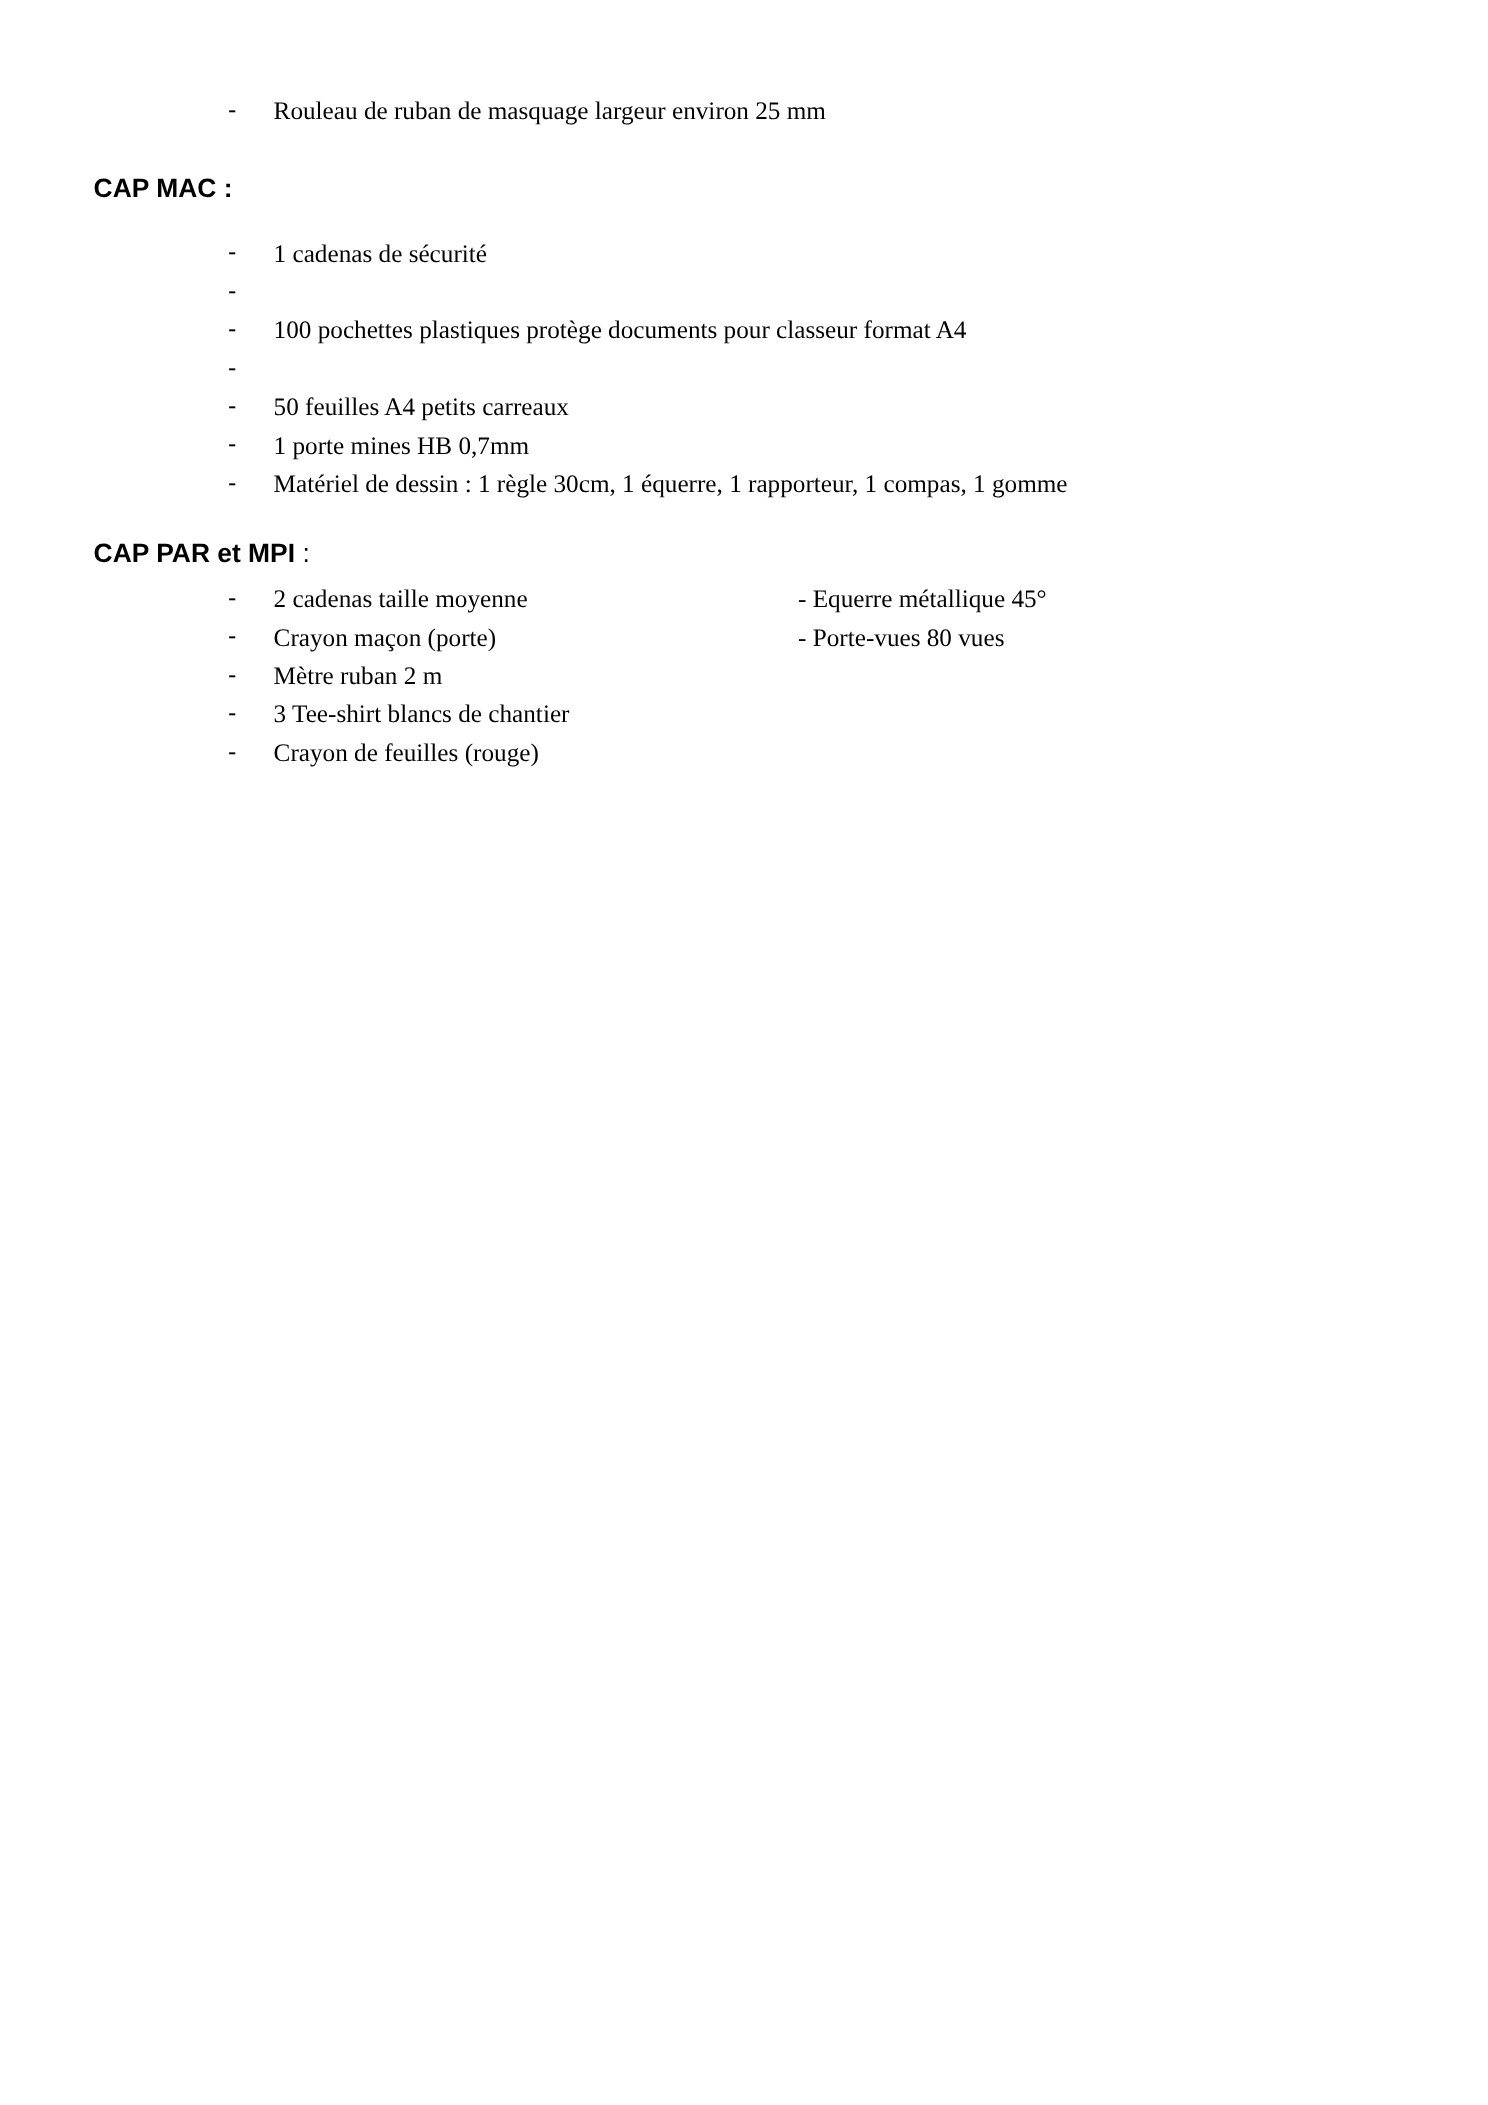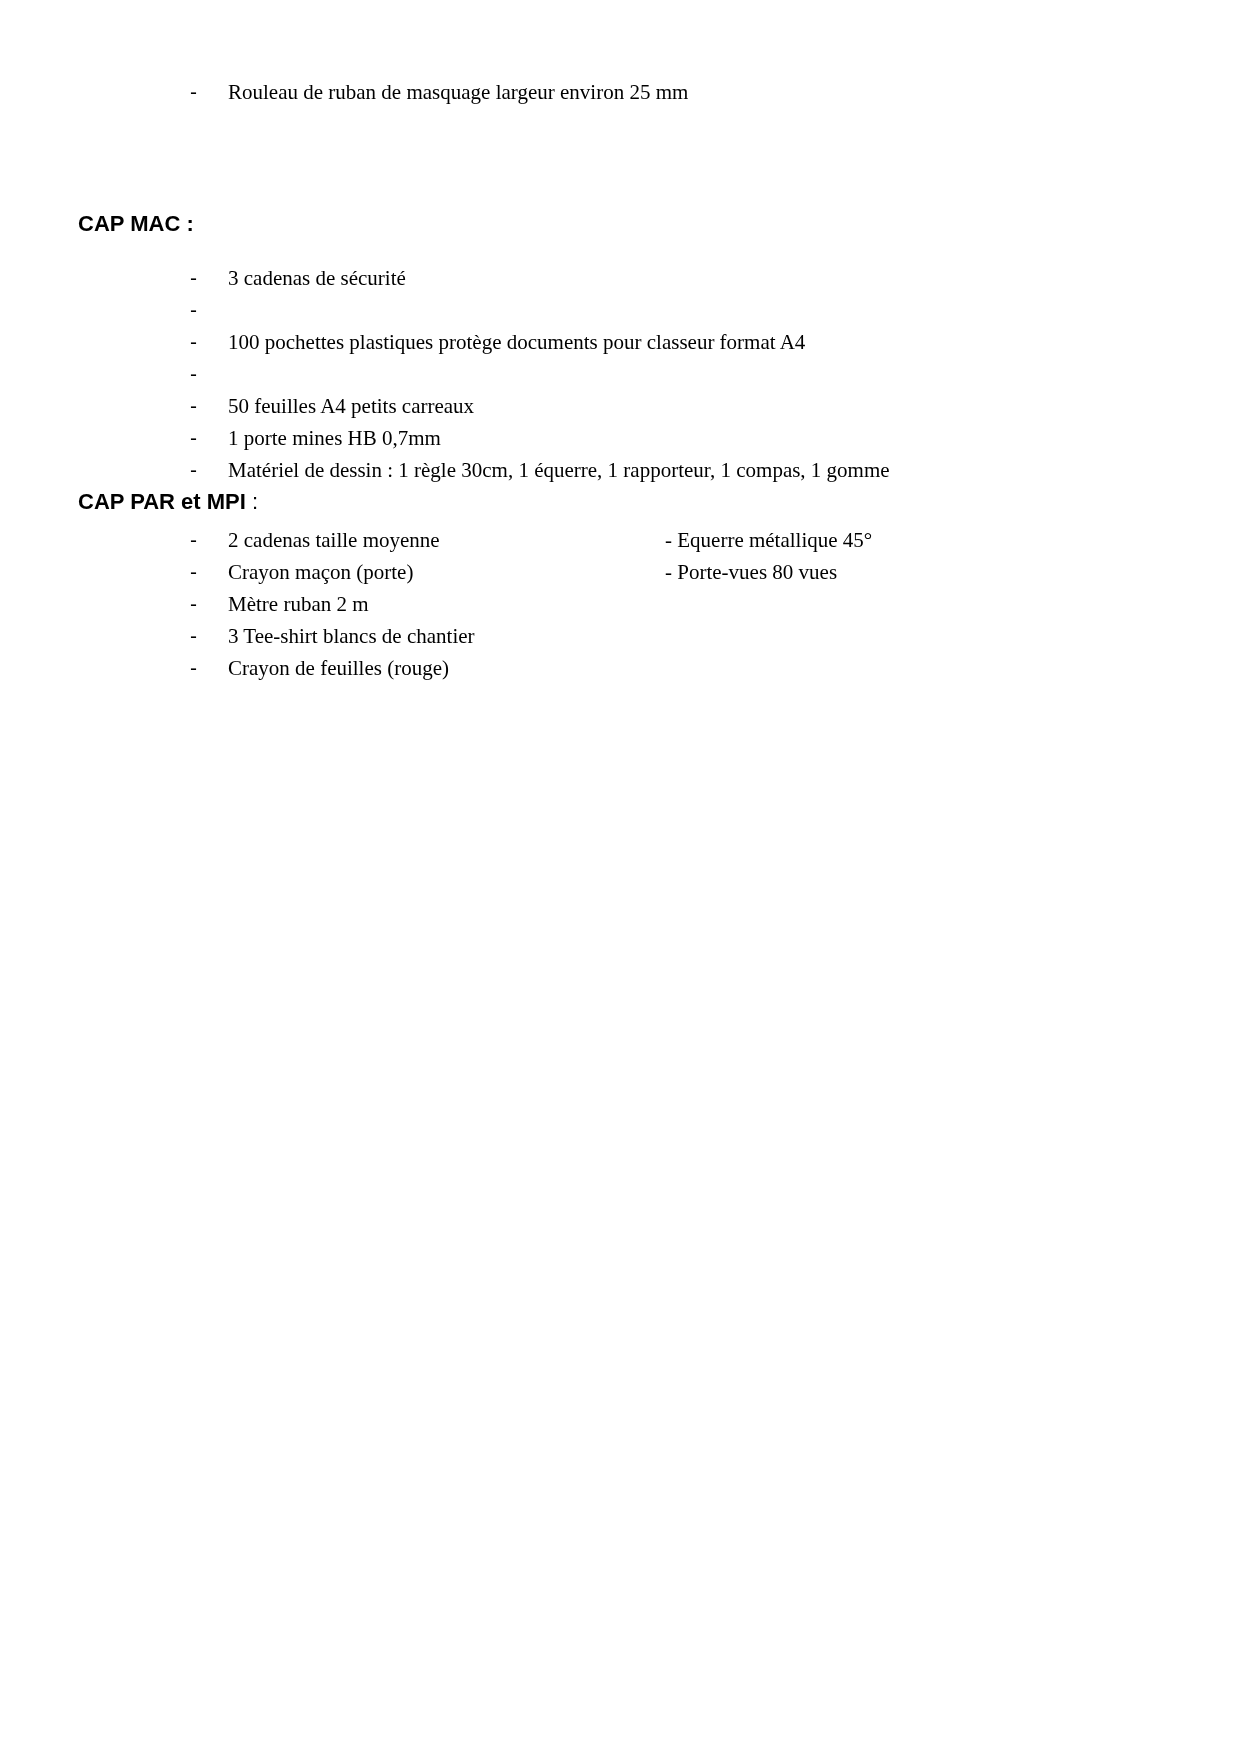--- a/index.html
+++ b/index.html
@@ -47,7 +47,7 @@
     line-height: 32px;
     white-space: pre-wrap;
   }
-  .heading-1 { margin-top: 100px; }
+  .heading-1 { margin-top: 33px; }
   .heading-2 { }
   .colon-bold { font-weight: bold; }
   .colon-normal { font-weight: normal; }

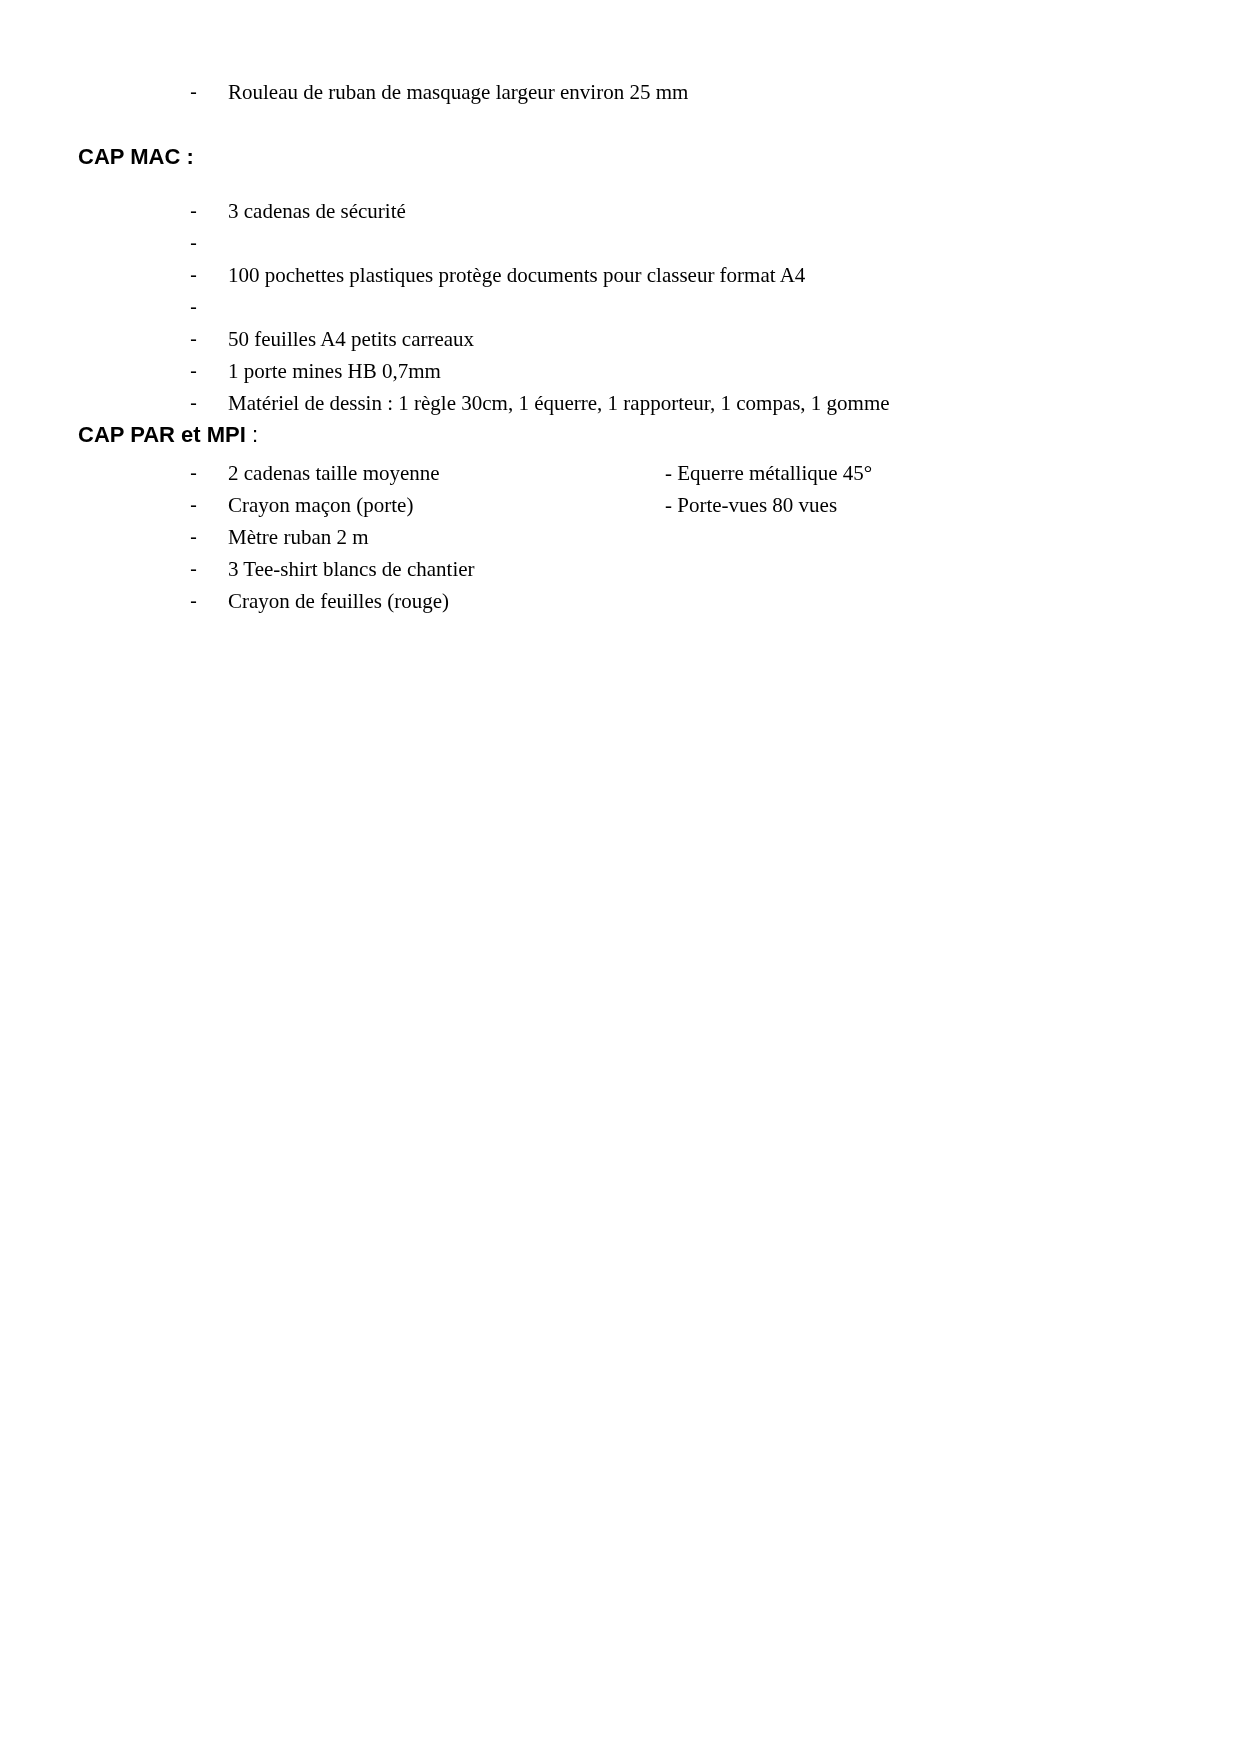--- a/index.html
+++ b/index.html
@@ -87,7 +87,7 @@
   <div class="bullet-list">
     <div class="row">
       <span class="dash">-</span>
-      <span class="t">3 cadenas de sécurité</span>
+      <span class="t">1 cadenas de sécurité</span>
     </div>
     <div class="row">
       <span class="dash">-</span>

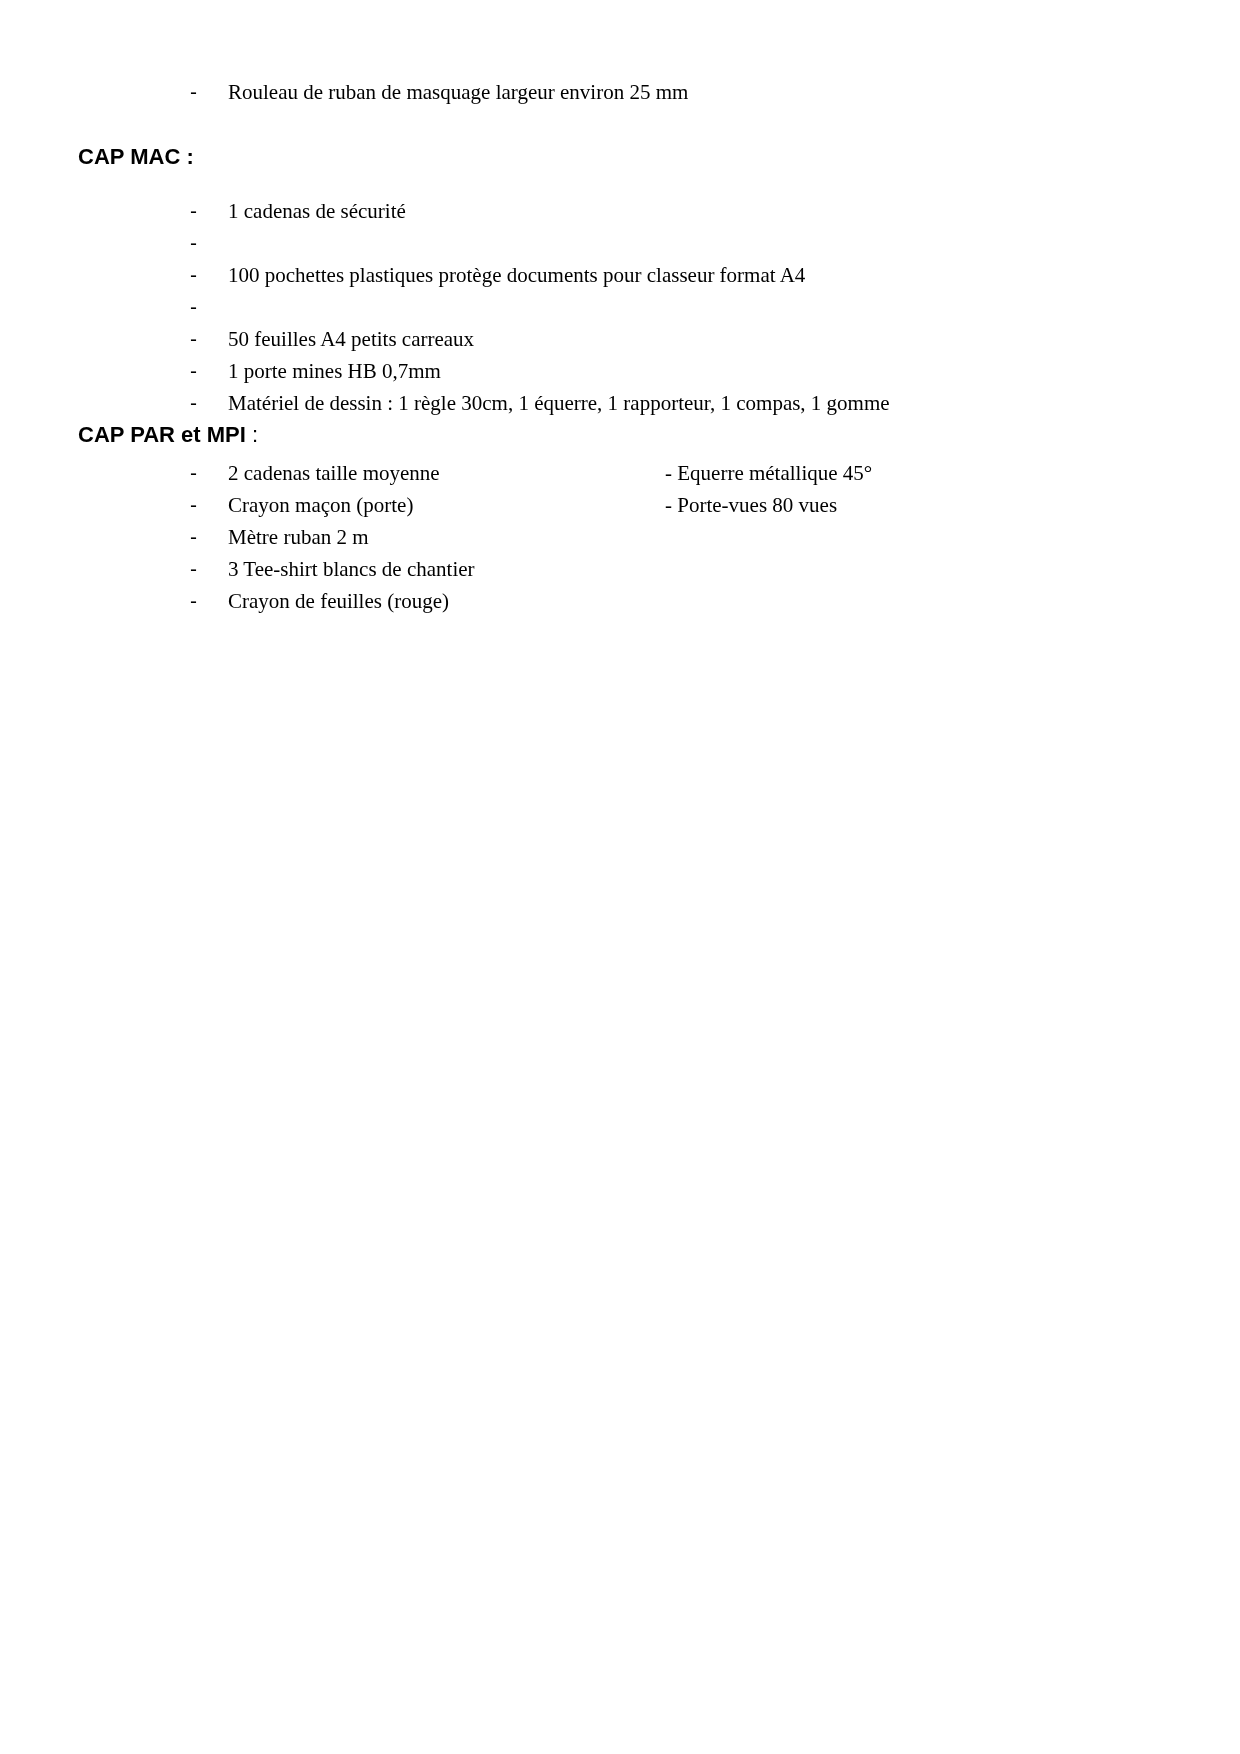--- a/index.html
+++ b/index.html
@@ -48,7 +48,7 @@
     white-space: pre-wrap;
   }
   .heading-1 { margin-top: 33px; }
-  .heading-2 { }
+  .heading-2 { margin-top: 26px; }
   .colon-bold { font-weight: bold; }
   .colon-normal { font-weight: normal; }
   .bullet-list {

